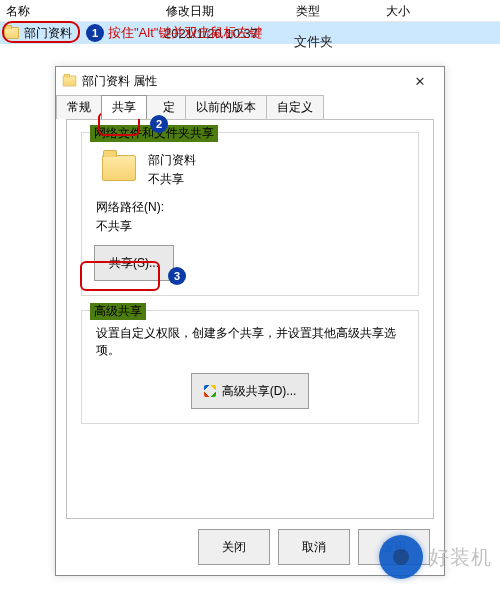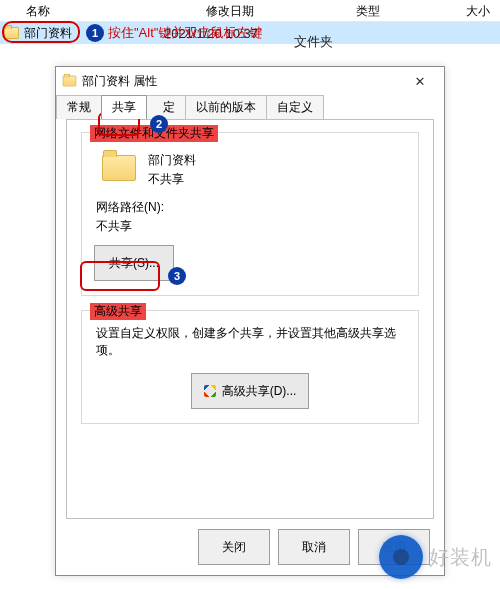--- a/index.html
+++ b/index.html
@@ -7,7 +7,7 @@
 
   
   .explorer-header { display: flex; height: 22px; padding-left: 6px; background: #fff; border-bottom: 1px solid #e8e8e8; }
-  .explorer-header .col { font-size: 12px; color: #000; line-height: 22px; margin-left: 20px; }
+  .explorer-header .col { font-size: 12px; color: #000; line-height: 22px; }
   .col-name  { flex: 0 0 160px; }
   .col-date  { flex: 0 0 130px; }
   .col-type  { flex: 0 0 90px; }

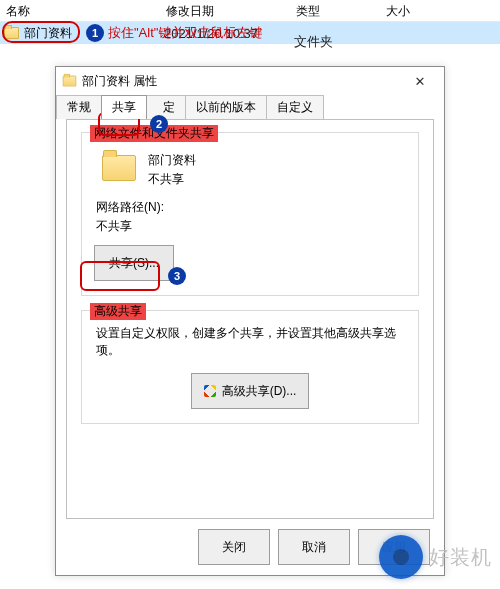--- a/index.html
+++ b/index.html
@@ -41,7 +41,7 @@
 
   
   .group { border:1px solid #d9d9d9; padding:10px 12px 14px 12px; margin-bottom:14px; position:relative; }
-  .group-title { position:absolute; top:-8px; left:8px; background:#ef4444; padding:0 4px; font-size:12px; }
+  .group-title { position:absolute; top:-8px; left:8px; background:#4d7c0f; padding:0 4px; font-size:12px; }
 
   .share-folder-row { display:flex; align-items:flex-start; gap:12px; margin:8px 2px 10px 2px; }
   .folder-icon-lg { width:34px; height:26px; background:linear-gradient(#ffe9a6,#f7d373); border:1px solid #d9b24a; border-radius:2px; position:relative; margin-top: 4px; margin-left: 6px; }

